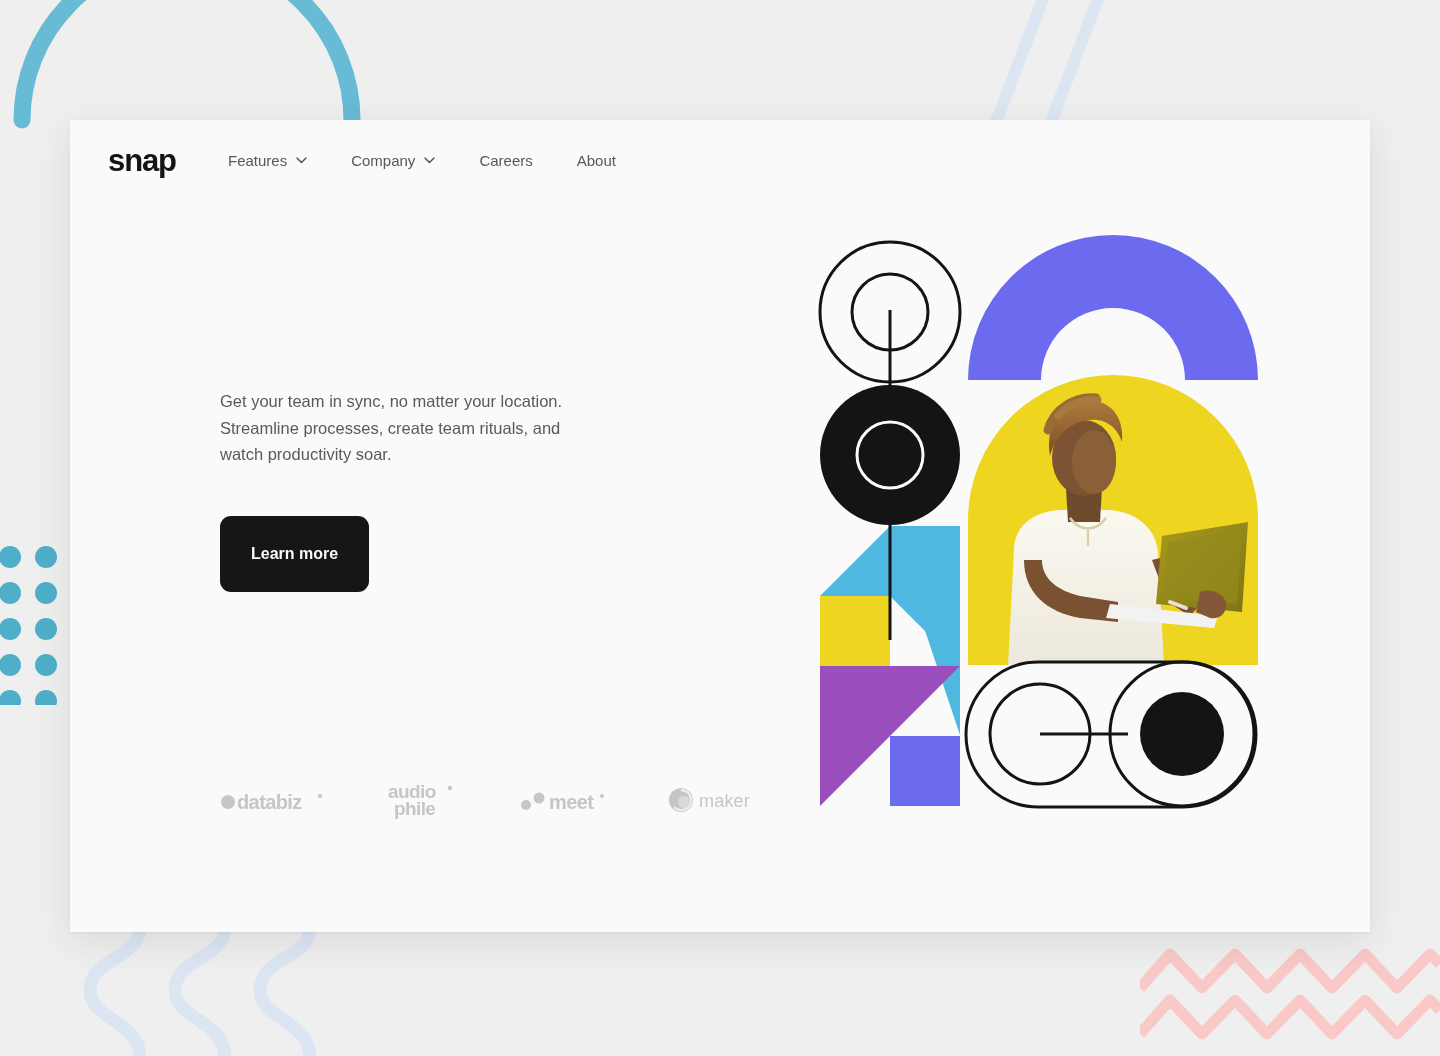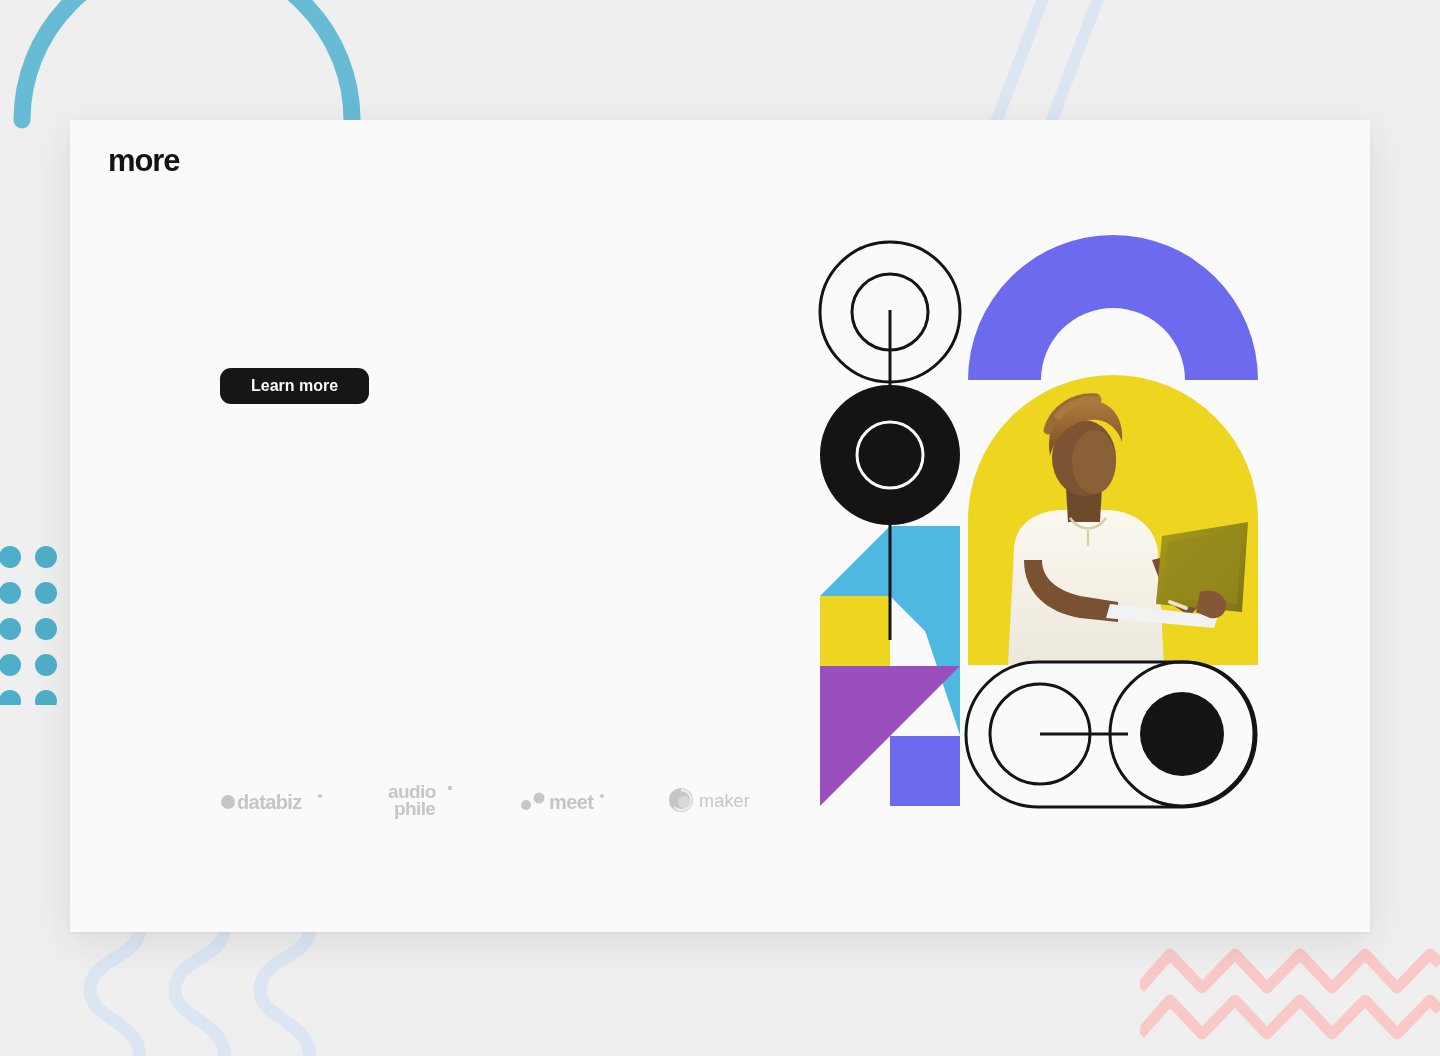--- a/index.html
+++ b/index.html
@@ -212,7 +212,7 @@
 
   <div class="header">
 
-    <div class="logo">more</div>
+    <div class="logo">snap</div>
 
 
 

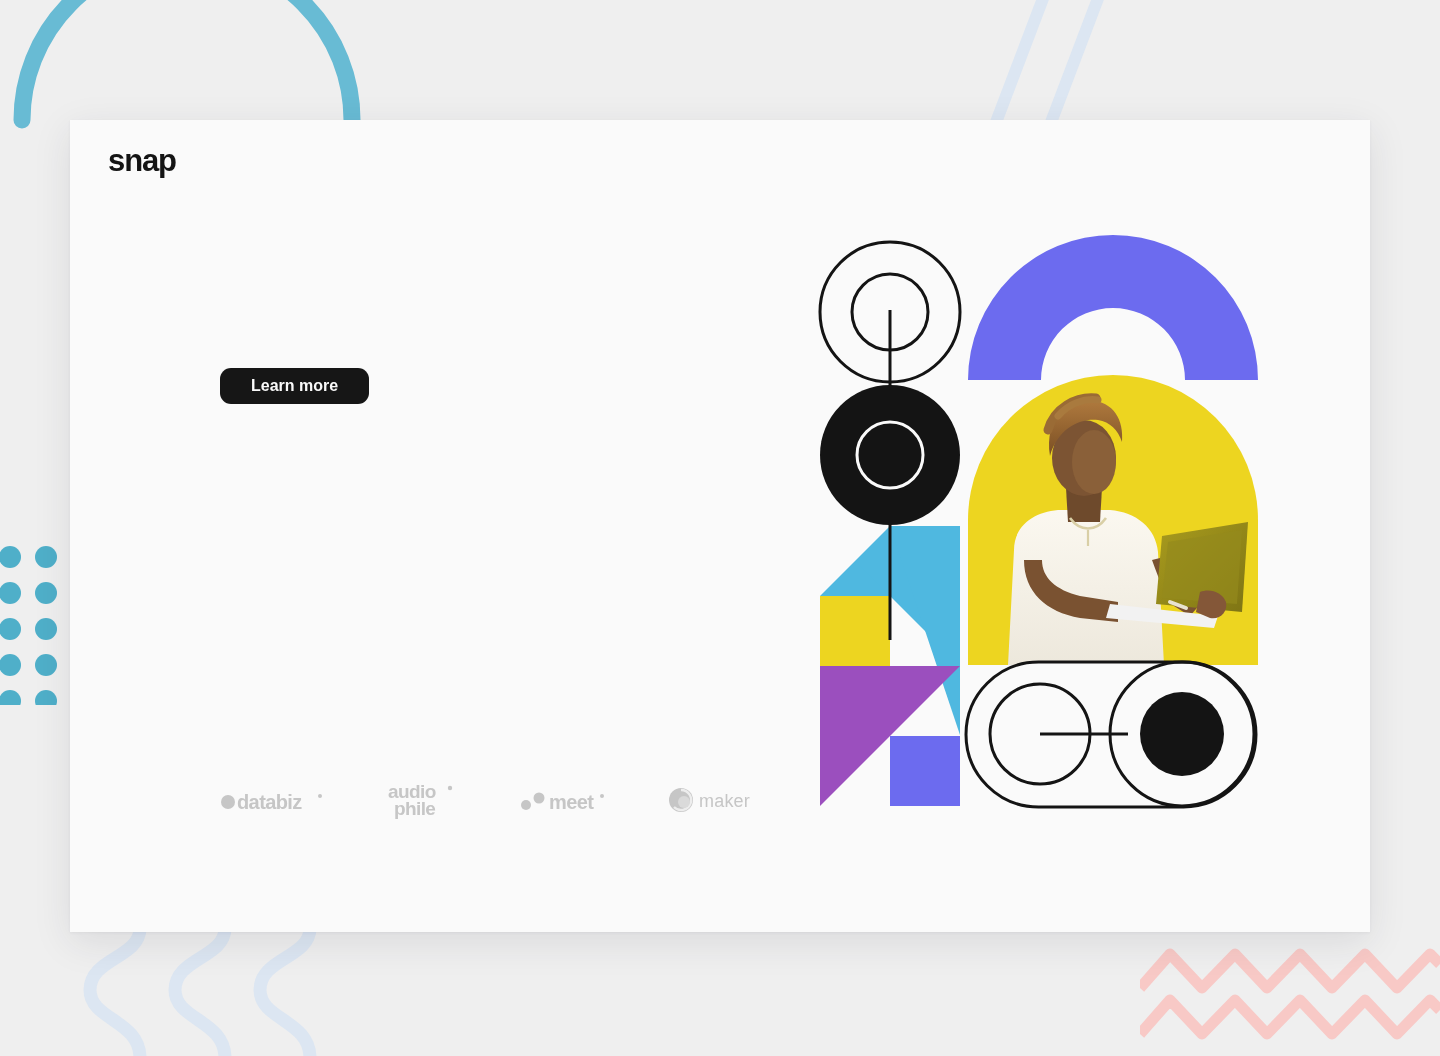--- a/index.html
+++ b/index.html
@@ -214,6 +214,31 @@
 
     <div class="logo">snap</div>
 
+    <nav class="nav">
+
+      <div class="nav-item">
+        <span>Features</span>
+        <svg class="chev" width="11" height="7" viewBox="0 0 11 7">
+          <path d="M1 1 L5.5 5.5 L10 1" fill="none" stroke="#585858" stroke-width="1.5" stroke-linecap="round" stroke-linejoin="round"></path>
+        </svg>
+      </div>
+
+      <div class="nav-item">
+        <span>Company</span>
+        <svg class="chev" width="11" height="7" viewBox="0 0 11 7">
+          <path d="M1 1 L5.5 5.5 L10 1" fill="none" stroke="#585858" stroke-width="1.5" stroke-linecap="round" stroke-linejoin="round"></path>
+        </svg>
+      </div>
+
+      <div class="nav-item">
+        <span>Careers</span>
+      </div>
+
+      <div class="nav-item">
+        <span>About</span>
+      </div>
+
+    </nav>
 
 
   </div>

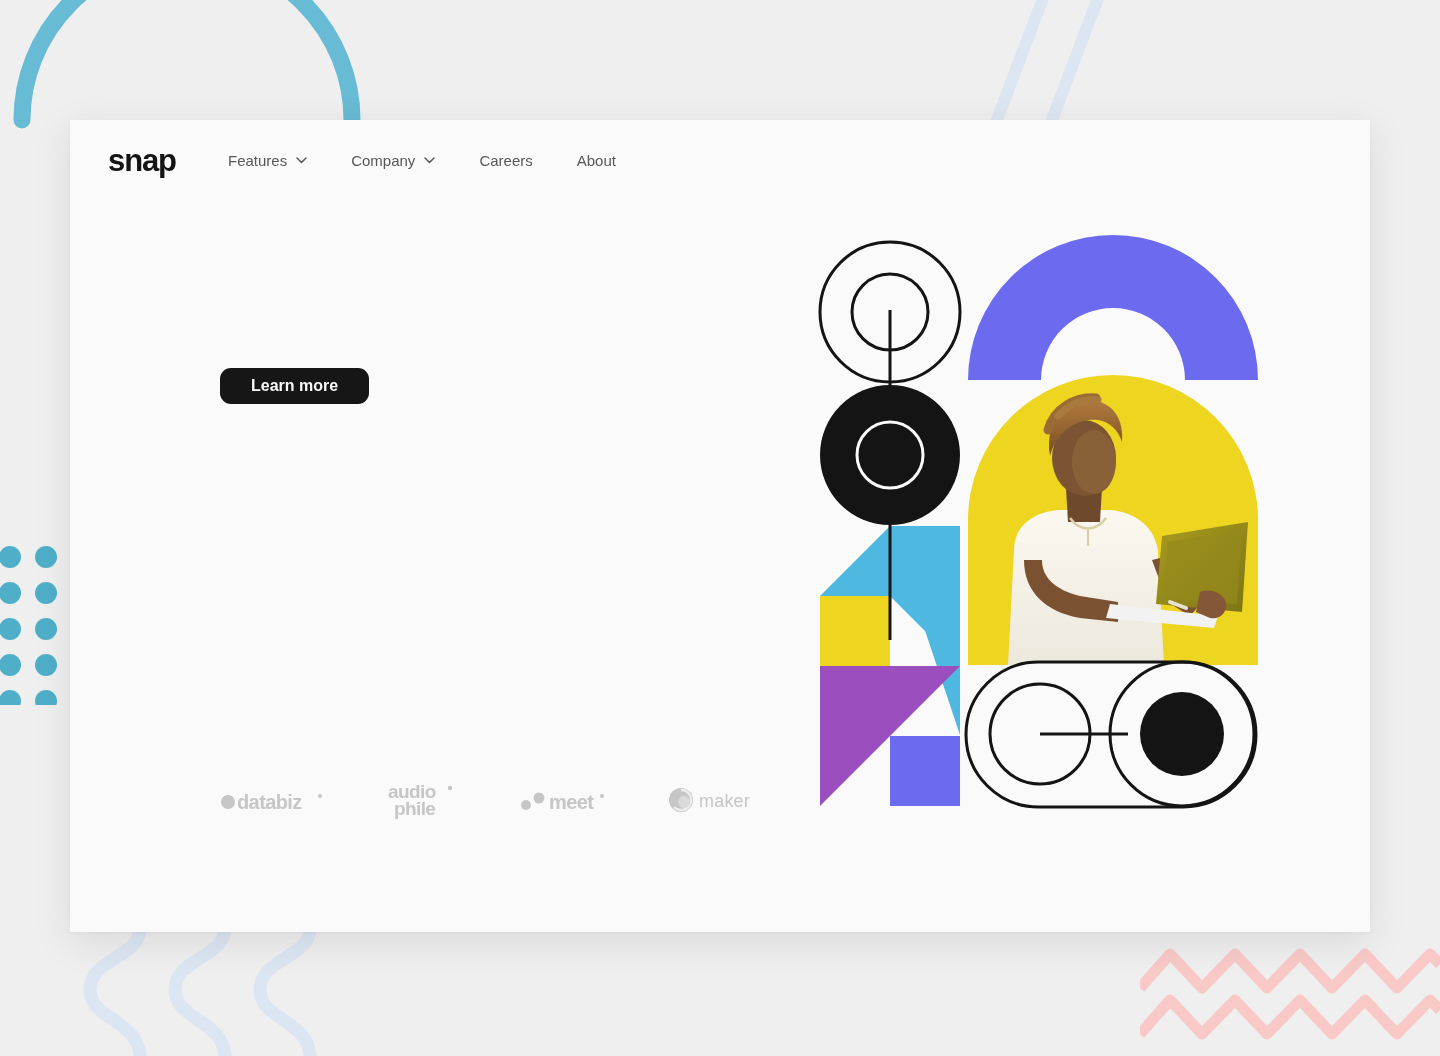--- a/index.html
+++ b/index.html
@@ -244,6 +244,9 @@
   </div>
 
   <div class="hero-left">
+    <p class="subcopy">Get your team in sync, no matter your location.
+Streamline processes, create team rituals, and
+watch productivity soar.</p>
     <button class="learn-btn">Learn more</button>
   </div>
 

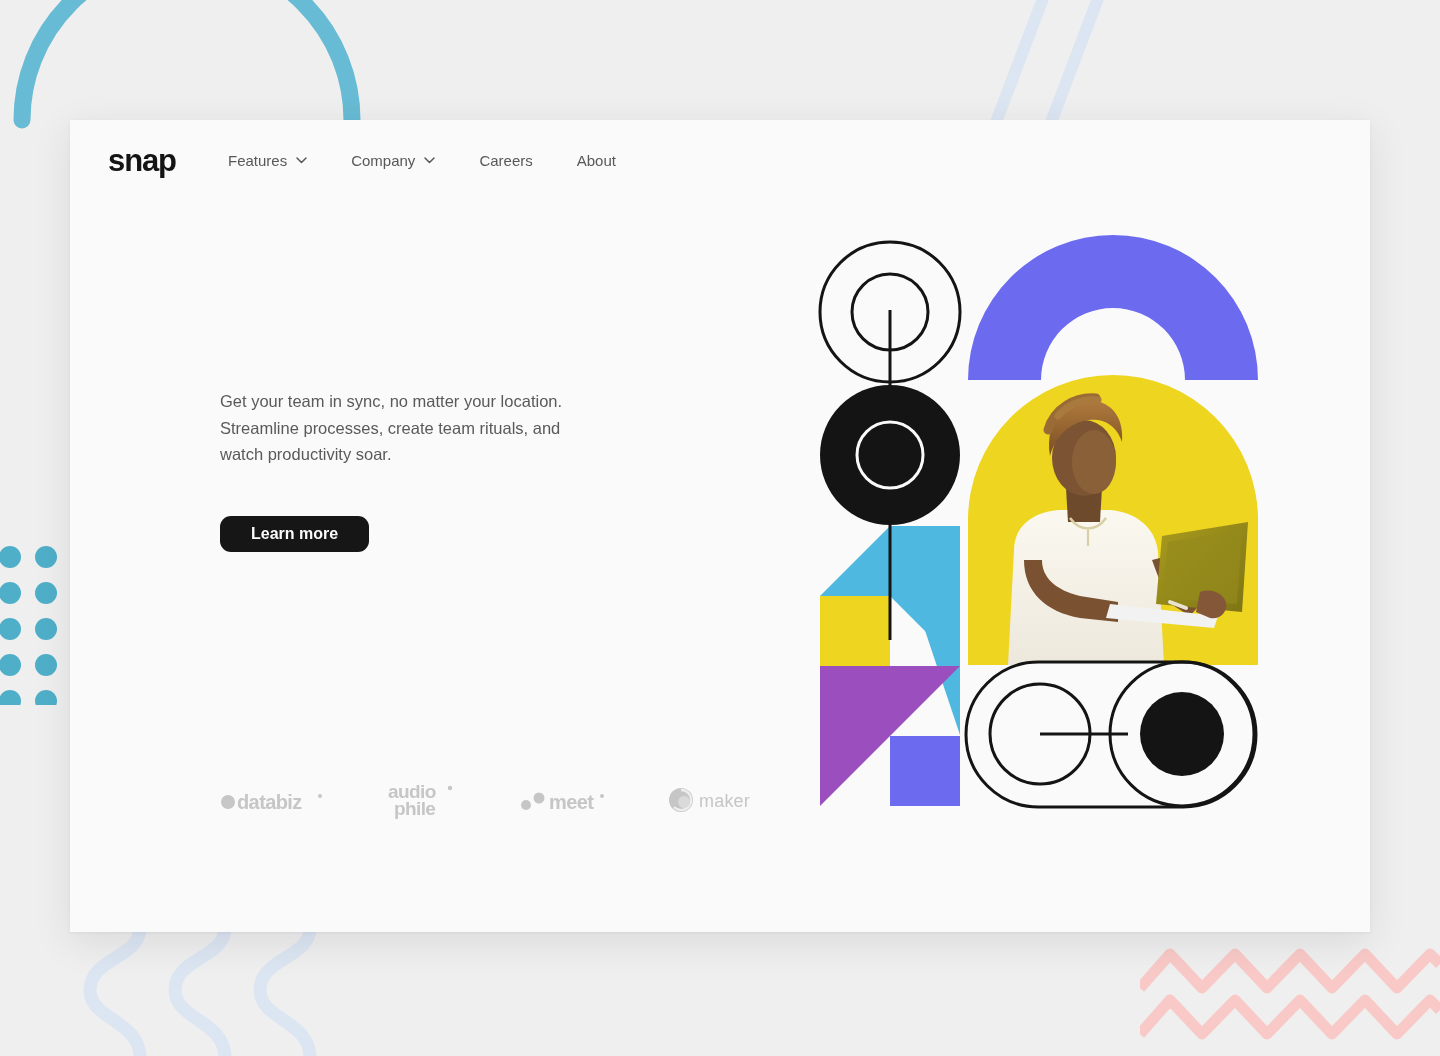--- a/index.html
+++ b/index.html
@@ -134,7 +134,7 @@
     background: #161616;
     border: none;
     border-radius: 11px;
-    padding: 10px 31px;
+    padding: 30px 31px;
     cursor: pointer;
     line-height: 1;
   }

